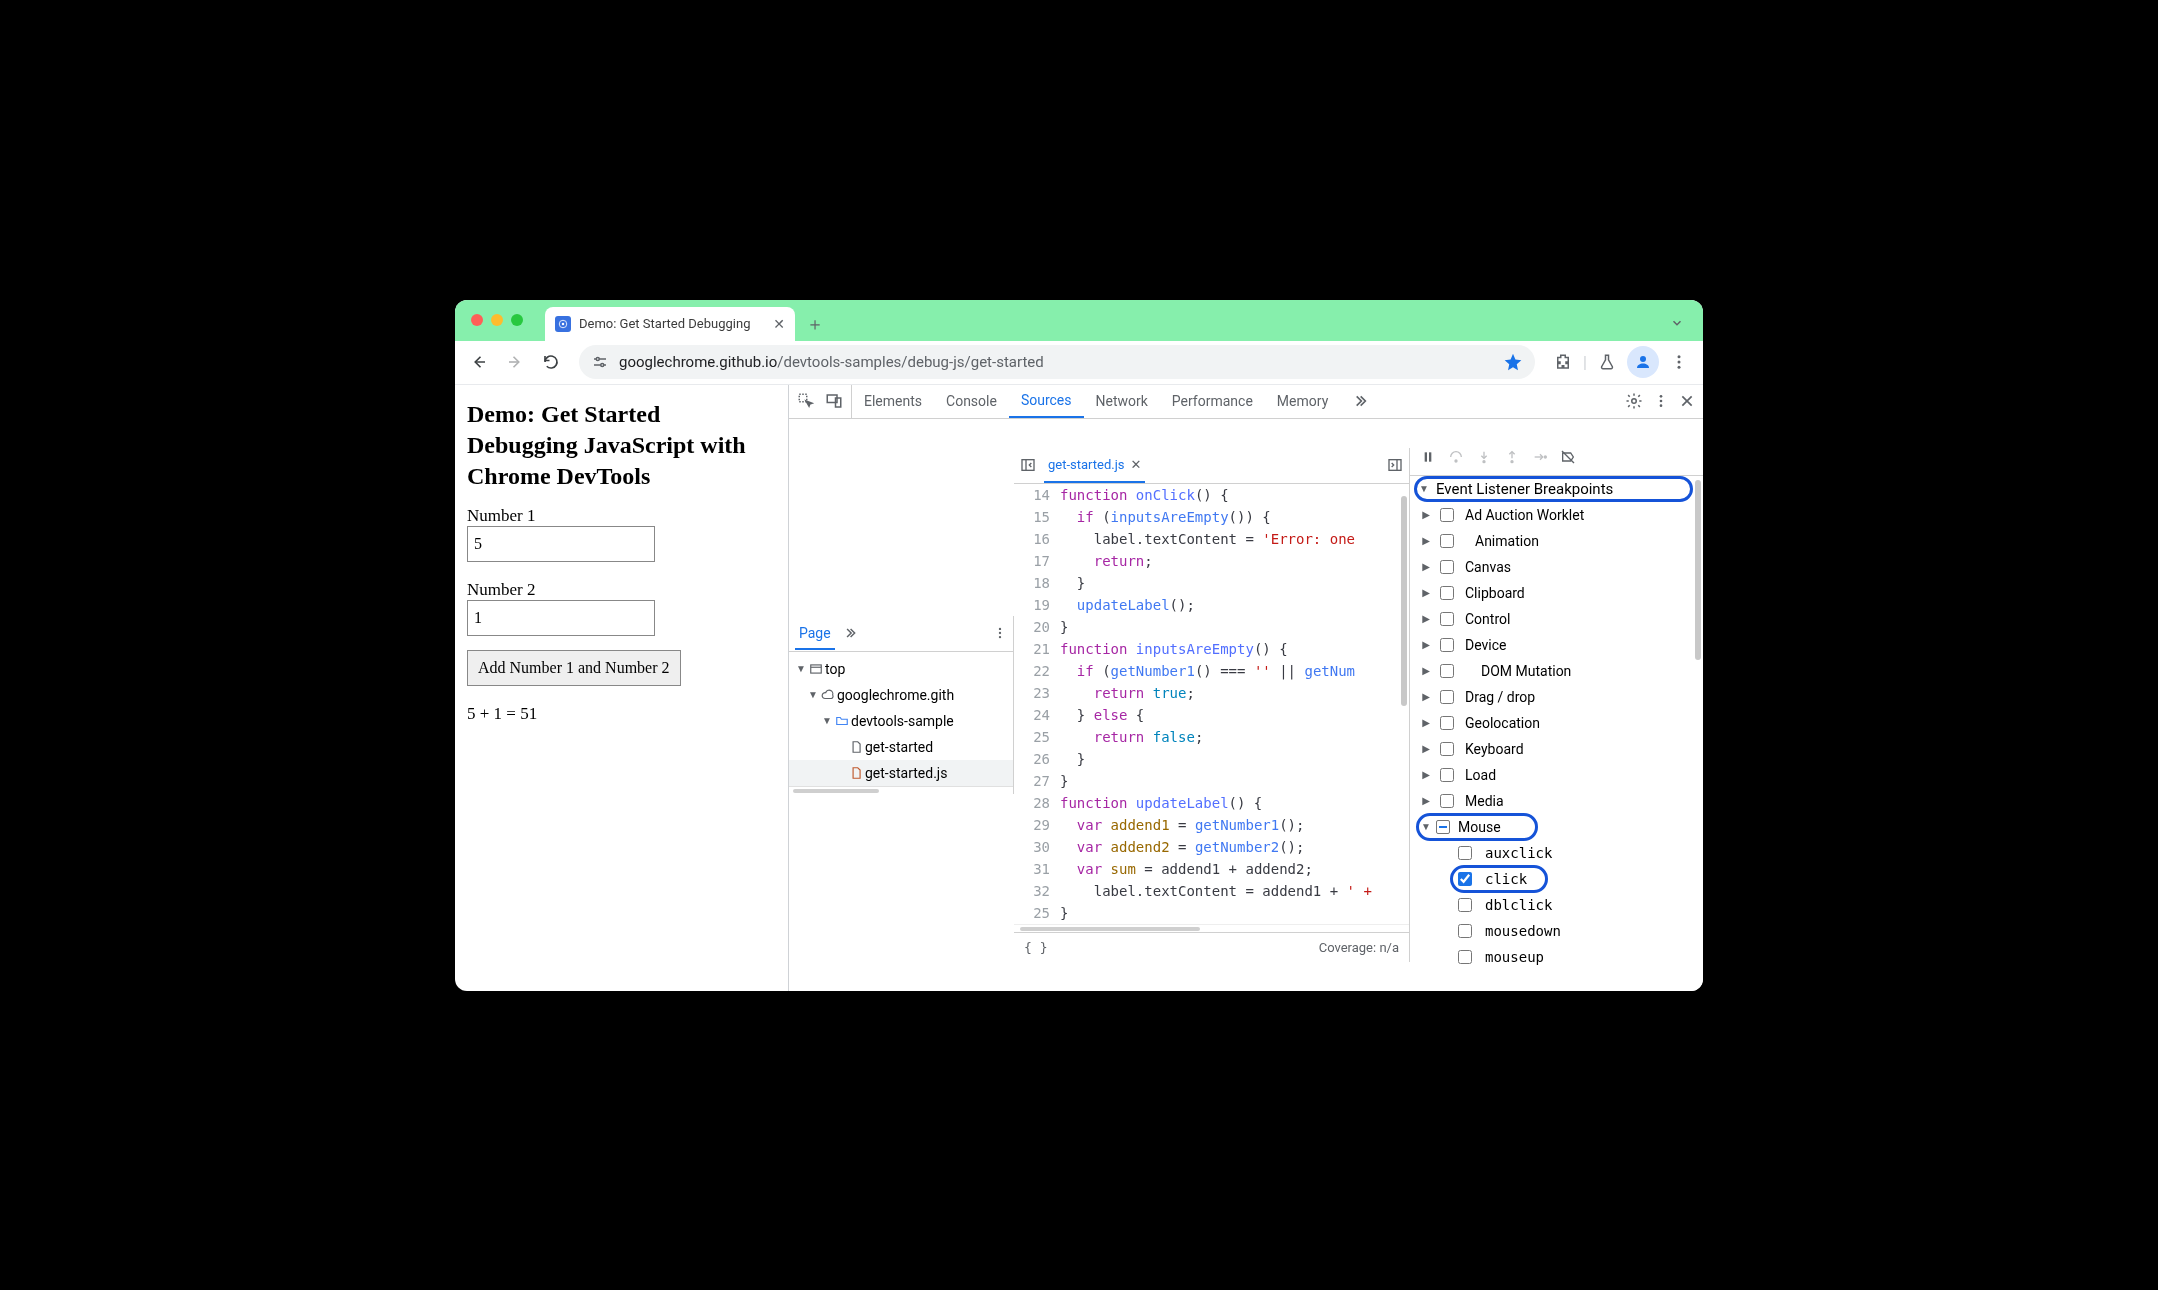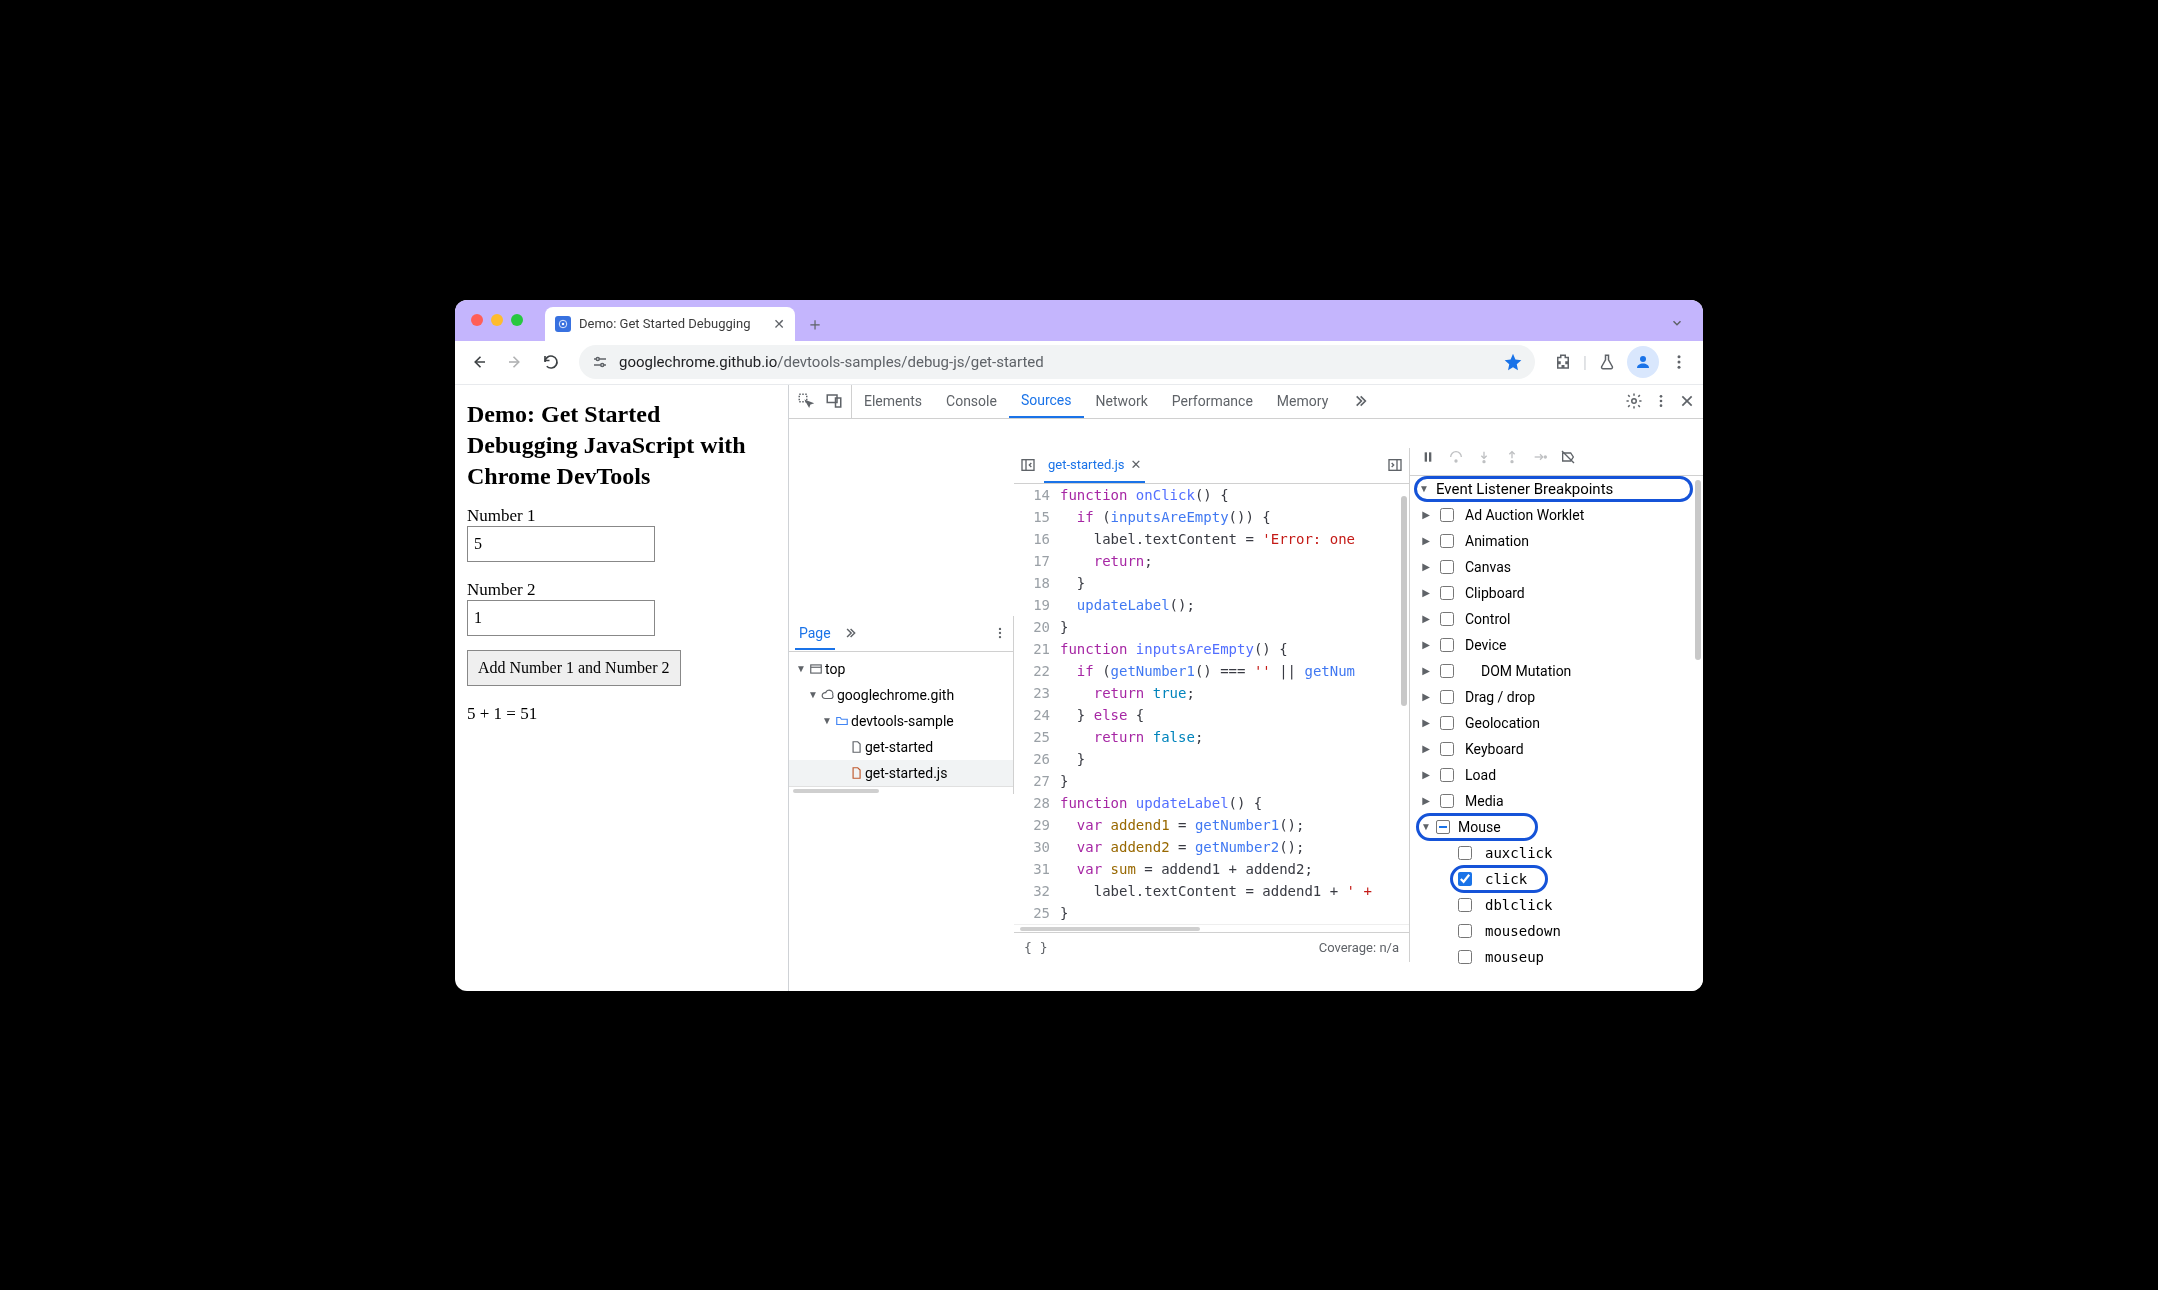--- a/index.html
+++ b/index.html
@@ -10,7 +10,7 @@
     box-shadow: 0 10px 40px rgba(0,0,0,0.5); display: flex; flex-direction: column;
   }
   
-  .tabstrip { height: 41px; background: #c4b5fd; display: flex; align-items: flex-end; position: relative; }
+  .tabstrip { height: 41px; background: #86efac; display: flex; align-items: flex-end; position: relative; }
   .traffic { display: flex; gap: 8px; padding: 0 12px 0 16px; align-items: center; height: 100%; }
   .dot { width: 12px; height: 12px; border-radius: 50%; }
   .dot.red { background: #ff5f57; }

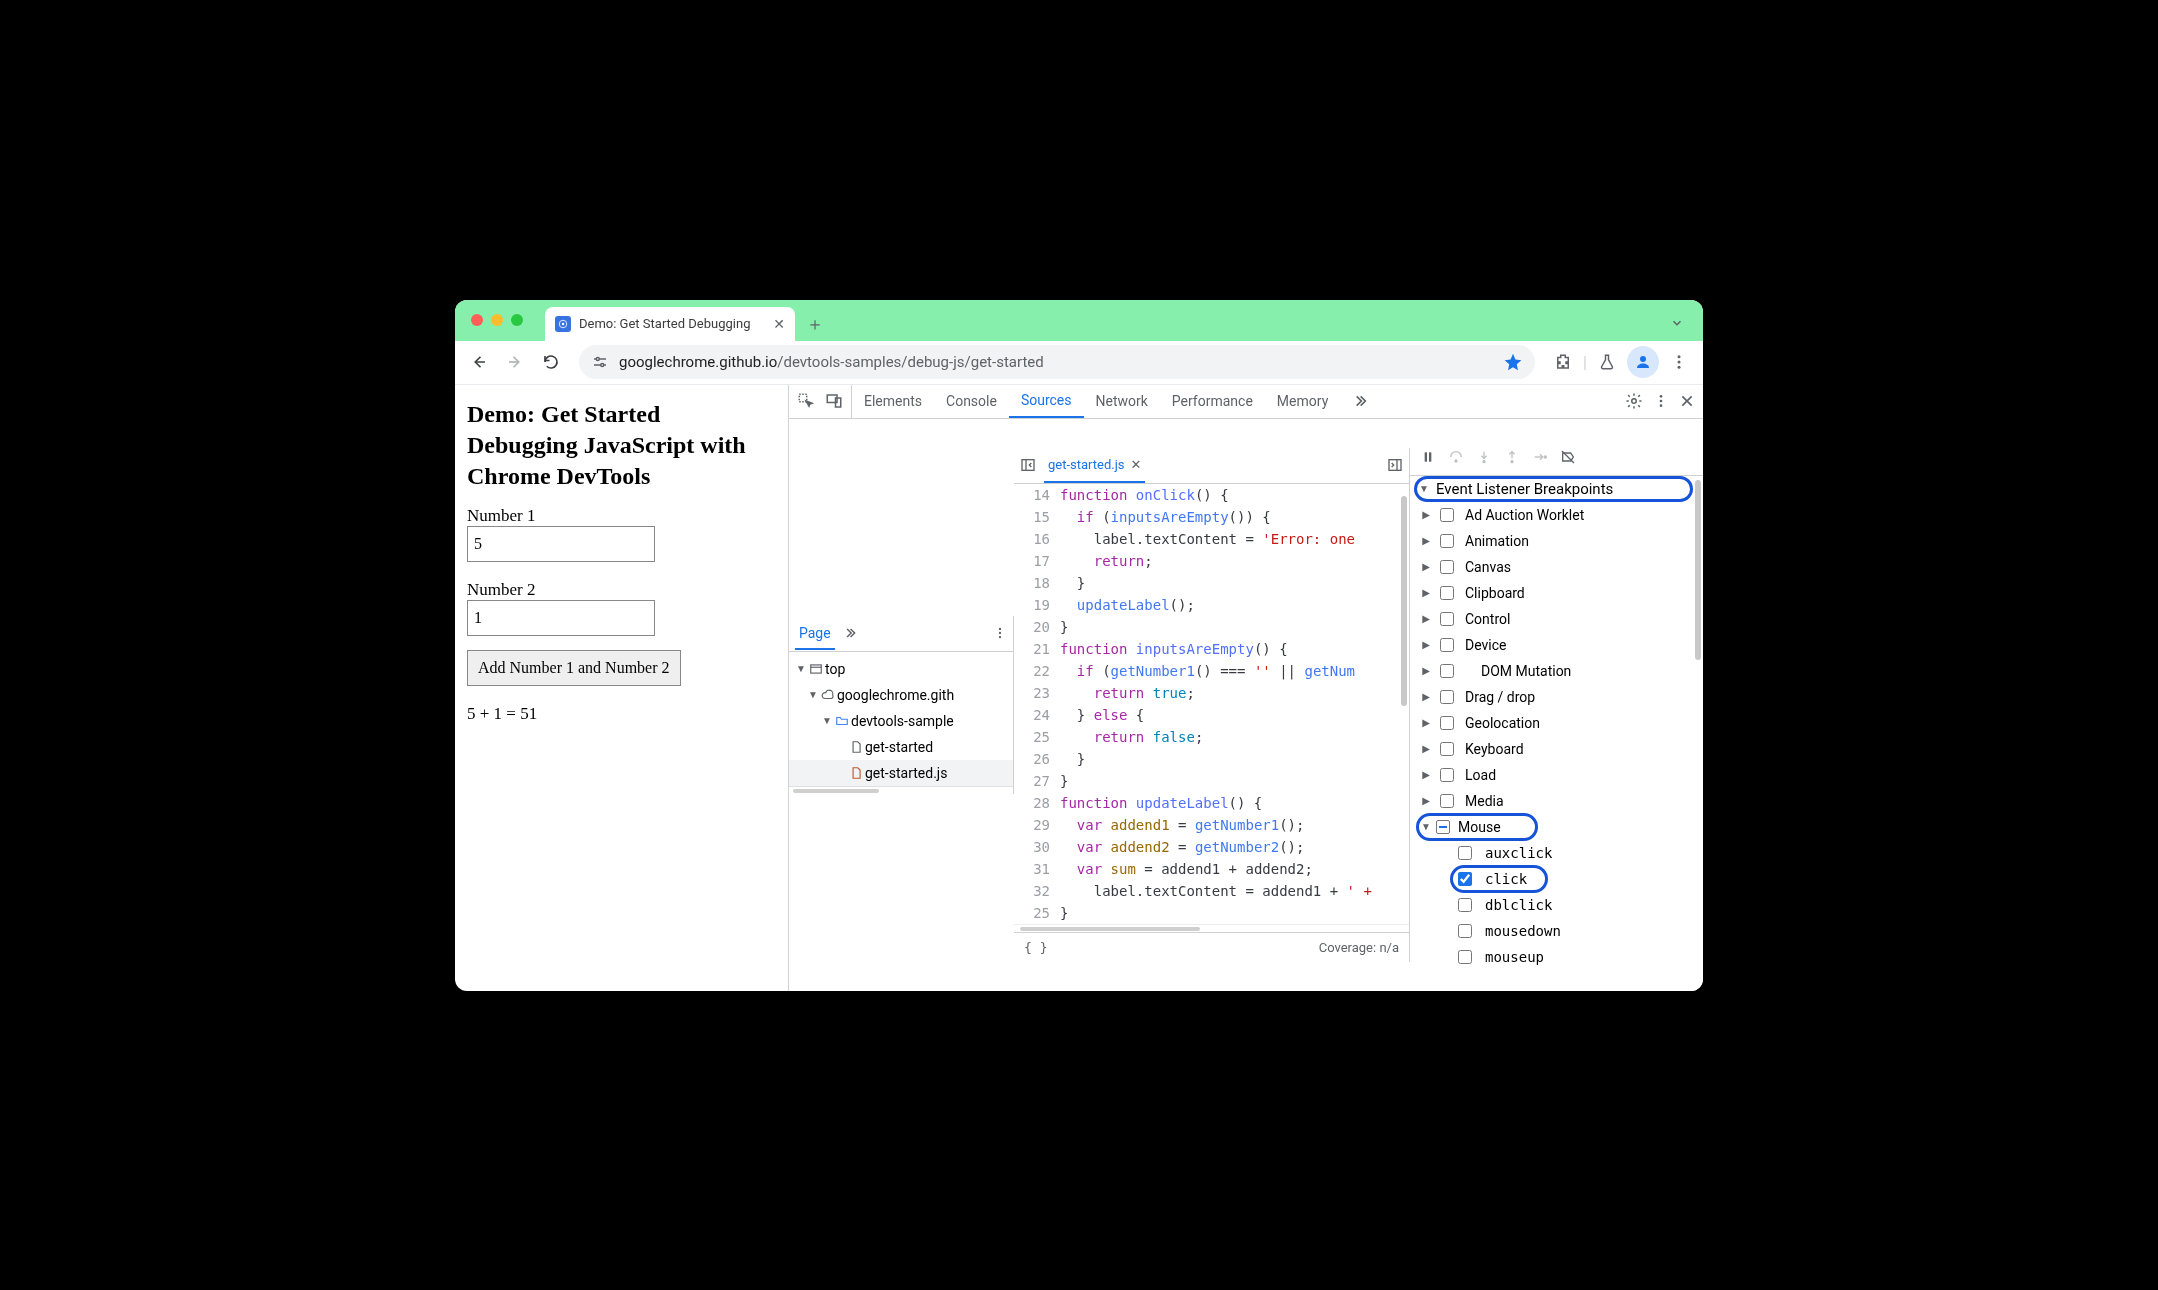--- a/index.html
+++ b/index.html
@@ -461,7 +461,7 @@
                   <div class="cat-row">
                     <span class="tw">▶</span>
                     <input type="checkbox" style="">
-                    <span style="margin-left: 4px;">Animation</span>
+                    <span style="margin-left: 14px;">Animation</span>
                   </div>
                   <div class="cat-row">
                     <span class="tw">▶</span>

